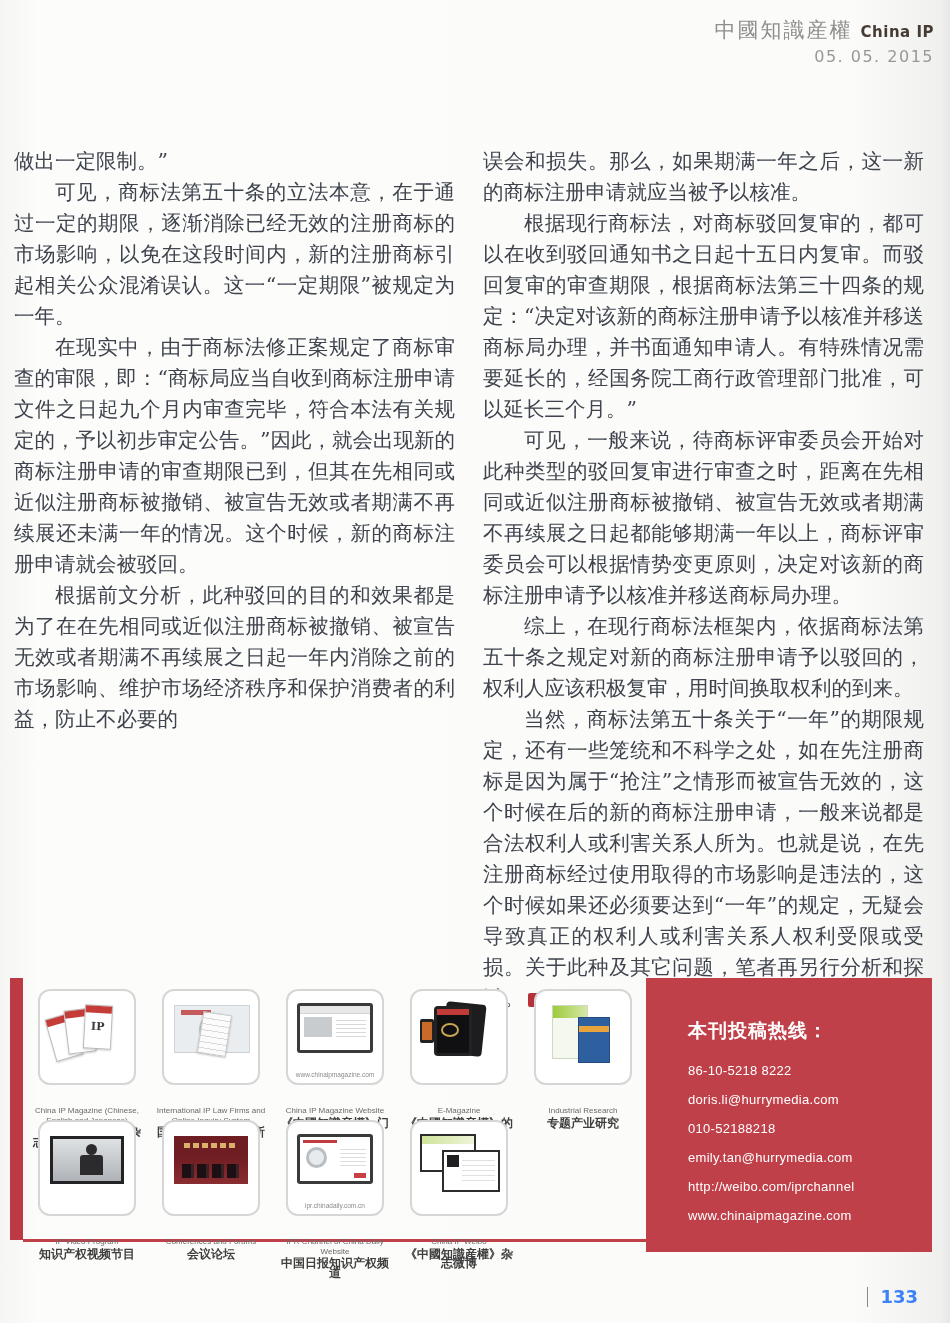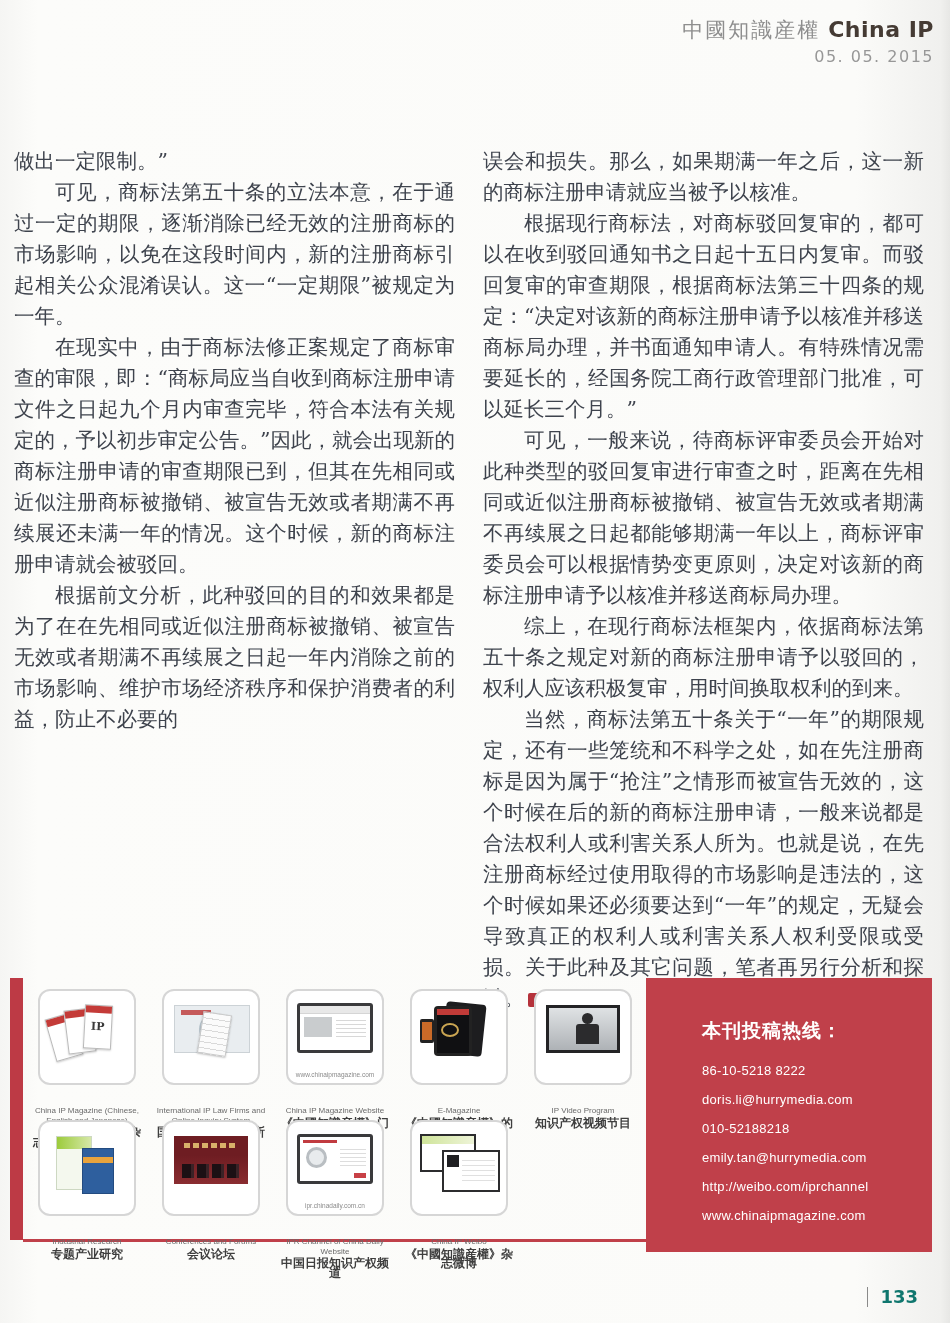--- a/index.html
+++ b/index.html
@@ -11,7 +11,7 @@
   
   .hdr{position:absolute;top:16px;right:16px;text-align:right;}
   .hdr .cnbrand{font-size:21px;color:#8e8e8e;letter-spacing:2px;}
-  .hdr .enbrand{font-size:22px;font-weight:bold;color:#453b34;margin-left:8px;letter-spacing:.5px;}
+  .hdr .enbrand{font-size:15px;font-weight:bold;color:#453b34;margin-left:8px;letter-spacing:.5px;}
   .hdr .date{font-size:16px;color:#979797;letter-spacing:1.5px;margin-top:3px;}
   
   .article{position:absolute;top:146px;left:14px;width:922px;display:flex;gap:28px;}

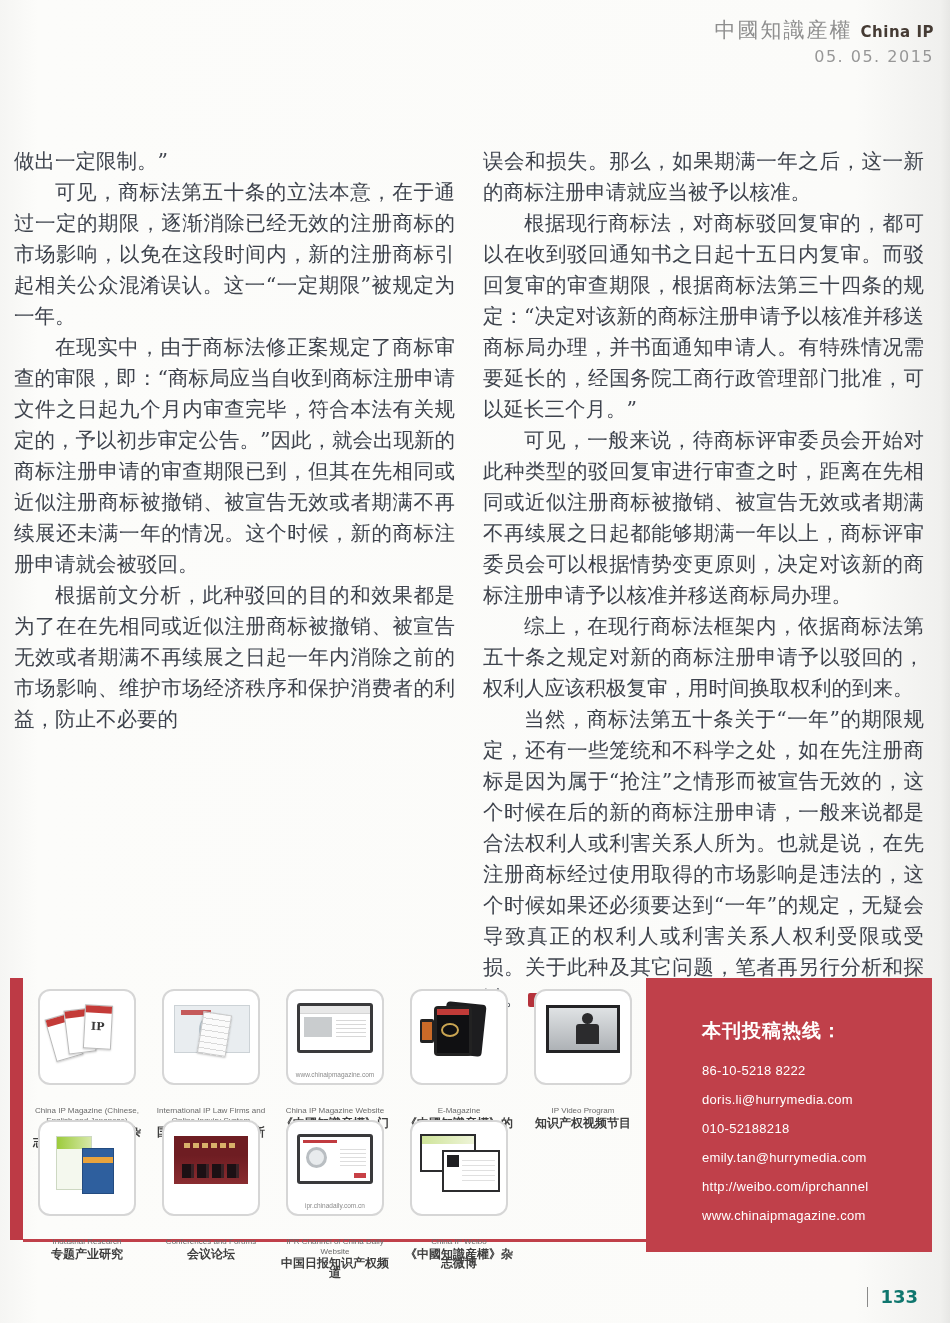--- a/index.html
+++ b/index.html
@@ -26,7 +26,7 @@
   .ad-bar{position:absolute;left:0;top:2px;width:13px;height:262px;background:#bd3a45;}
   .ad-redline{position:absolute;left:13px;top:263px;width:624px;height:3px;background:#c0404a;}
   .ad-panel{position:absolute;left:636px;top:2px;width:286px;height:274px;background:#c0404a;
-       color:#fff;font-family:"Liberation Sans",sans-serif;box-sizing:border-box;padding:40px 0 0 56px;}
+       color:#fff;font-family:"Liberation Sans",sans-serif;box-sizing:border-box;padding:40px 0 0 42px;}
   .ad-panel .ttl{font-size:19px;font-weight:bold;letter-spacing:1px;margin-bottom:12px;}
   .ad-panel .ln{font-size:13px;line-height:29px;letter-spacing:.3px;}
   .grid{position:absolute;left:15px;top:2px;width:620px;display:grid;

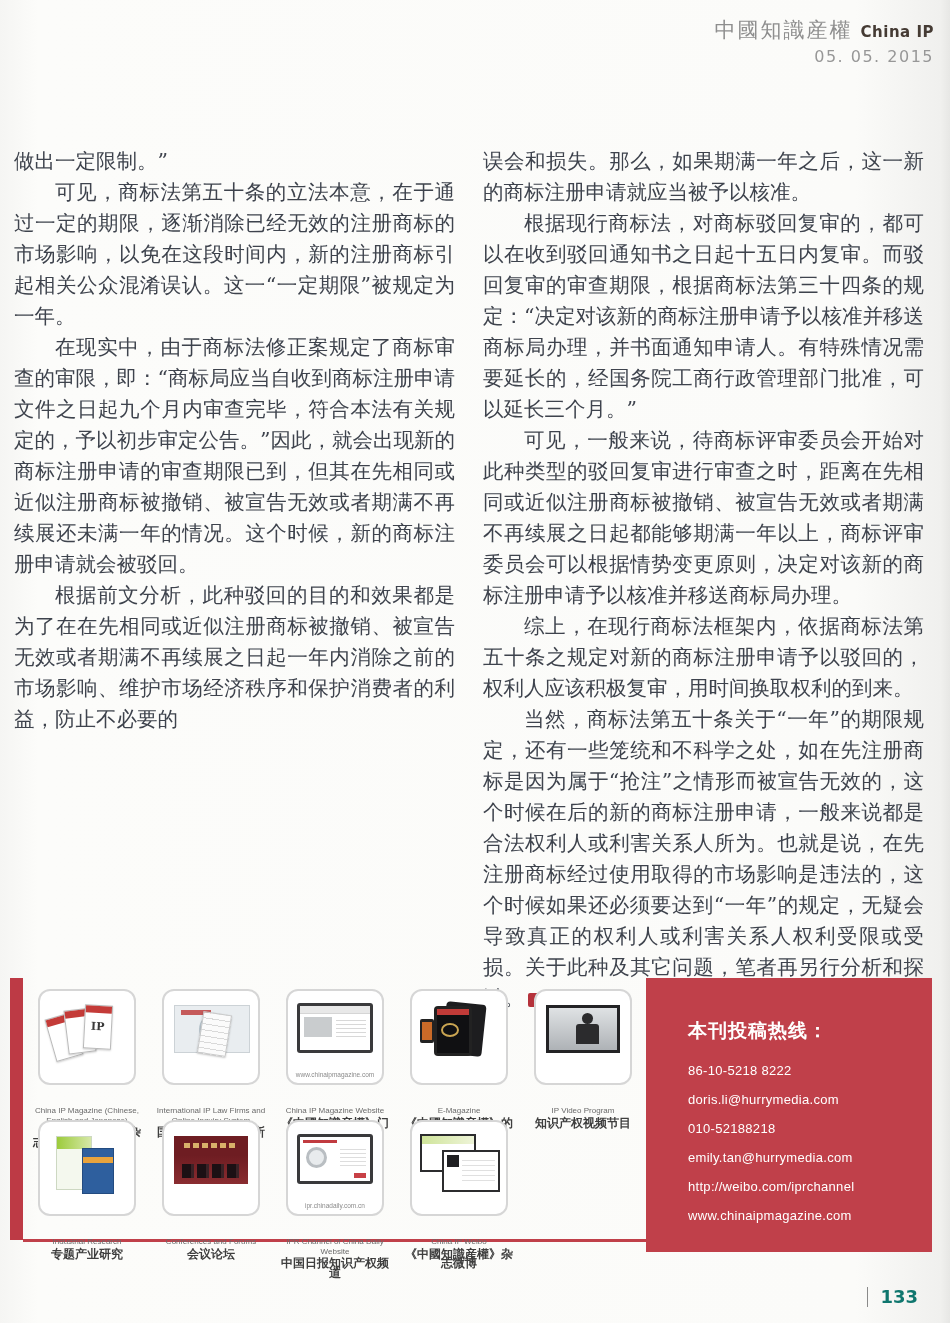--- a/index.html
+++ b/index.html
@@ -165,21 +165,21 @@
     </div>
     <div class="cell">
       <div class="thumb">
+        <div class="b1"></div>
+          <div class="b2"></div>
+      </div>
+      <div class="en">Industrial Research</div>
+      <div class="cn">专题产业研究</div>
+    </div>
+
+    <div class="cell">
+      <div class="thumb">
         <div class="fr">
             <div class="sc"></div>
           </div>
       </div>
       <div class="en">IP Video Program</div>
       <div class="cn">知识产权视频节目</div>
-    </div>
-
-    <div class="cell">
-      <div class="thumb">
-        <div class="b1"></div>
-          <div class="b2"></div>
-      </div>
-      <div class="en">Industrial Research</div>
-      <div class="cn">专题产业研究</div>
     </div>
     <div class="cell">
       <div class="thumb">

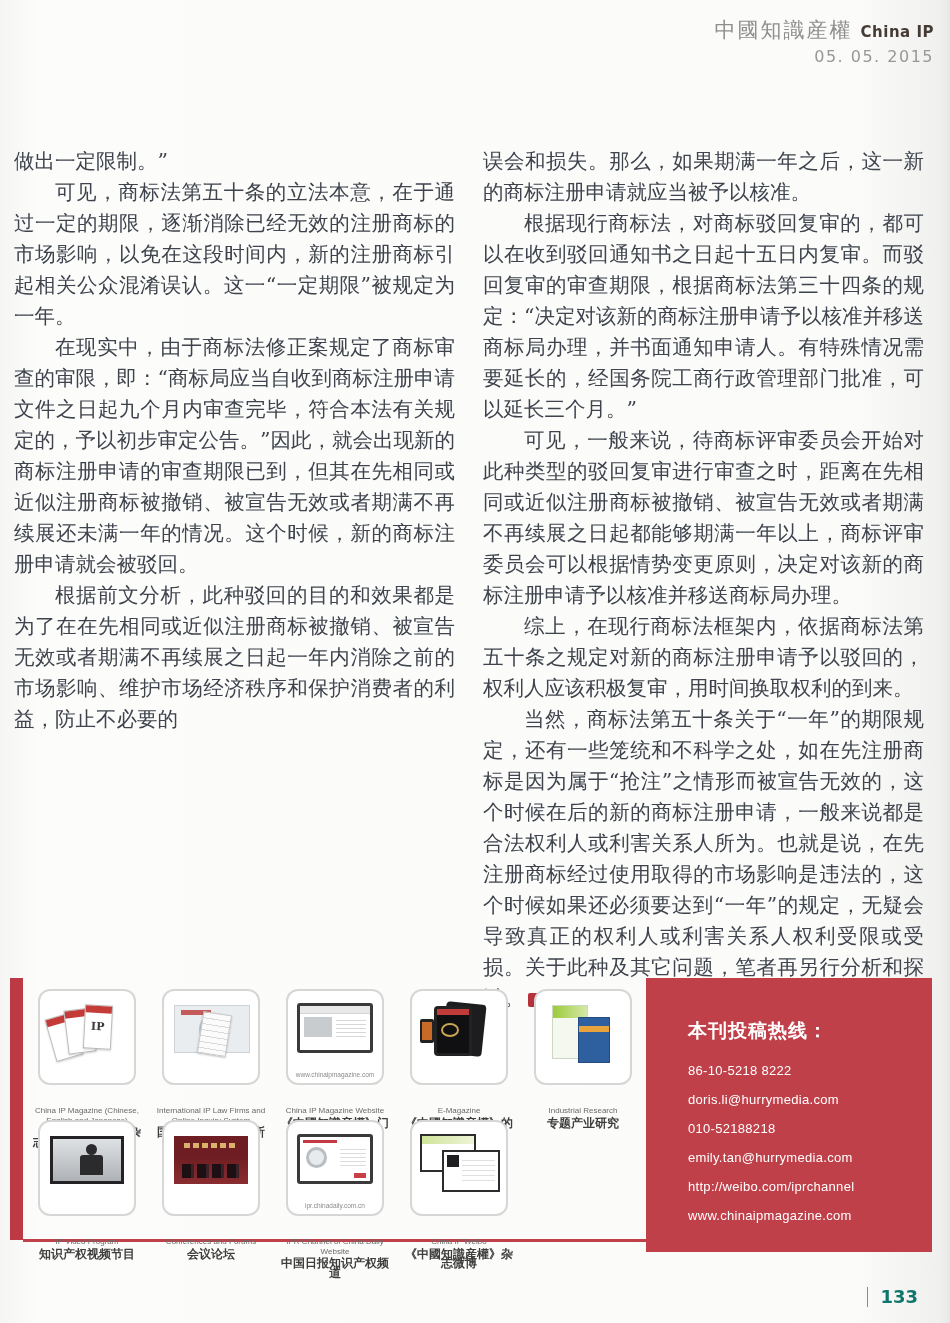--- a/index.html
+++ b/index.html
@@ -86,7 +86,7 @@
   .w2::before{content:"";position:absolute;left:3px;top:3px;width:12px;height:12px;background:#1f1f22;}
   .w2::after{content:"";position:absolute;left:18px;top:4px;right:3px;height:26px;background:repeating-linear-gradient(#fff 0 4px,#e0e0e0 4px 5px);}
   
-  .pnum{position:absolute;right:32px;bottom:16px;font:bold 18px "DejaVu Sans",sans-serif;color:#0f766e;
+  .pnum{position:absolute;right:32px;bottom:16px;font:bold 18px "DejaVu Sans",sans-serif;color:#3b82f6;
         border-left:1.5px solid #8a8a8a;padding-left:12px;line-height:20px;}
 </style>
 </head>

